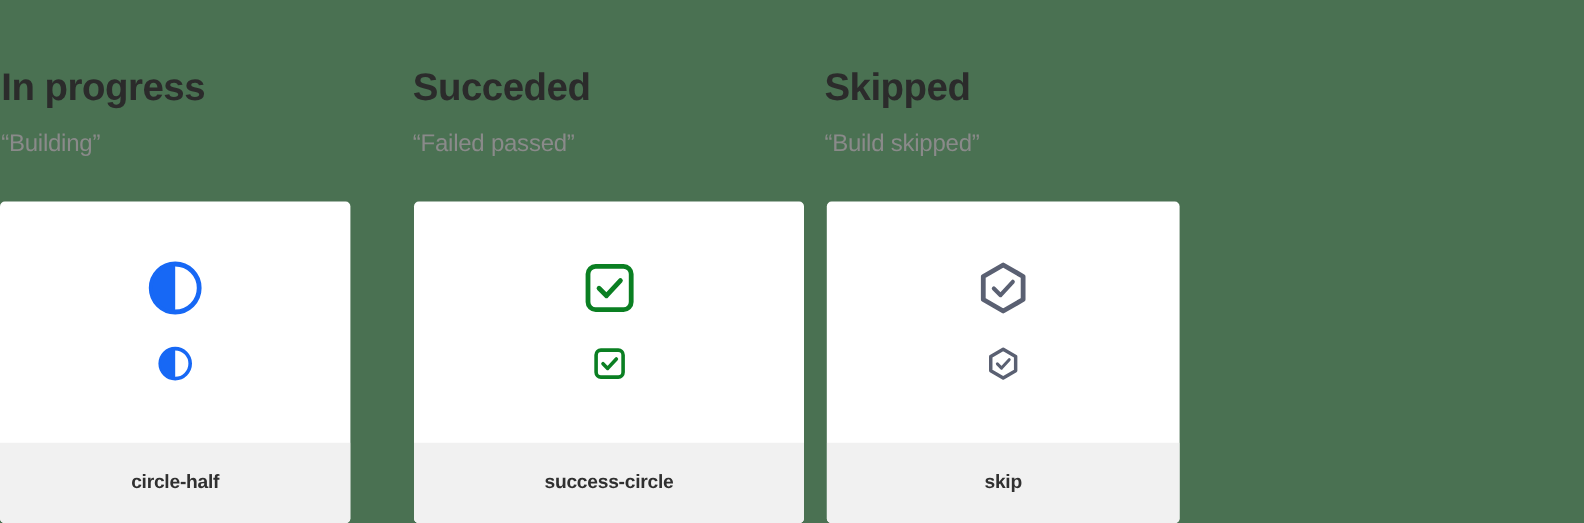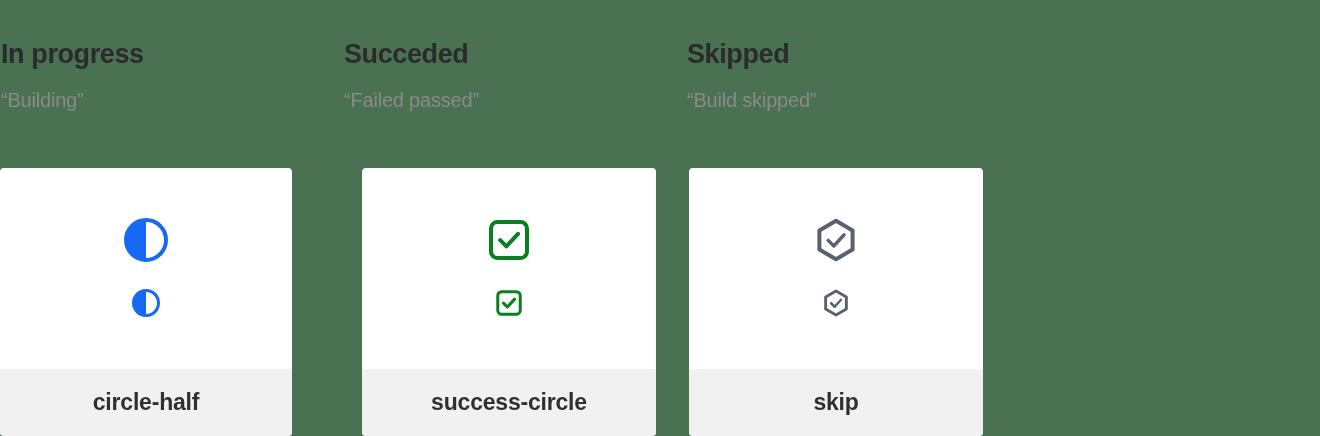--- a/index.html
+++ b/index.html
@@ -31,12 +31,13 @@
     padding-left: 1px;
   }
   .status-title {
-    font-size: 27px;
+    font-size: 32px;
     font-weight: bold;
     color: #2b2b2b;
     letter-spacing: -0.4px;
     line-height: 1;
     padding-top: 41px;
+    margin-top: 15px;
   }
   .status-quote {
     font-size: 20px;

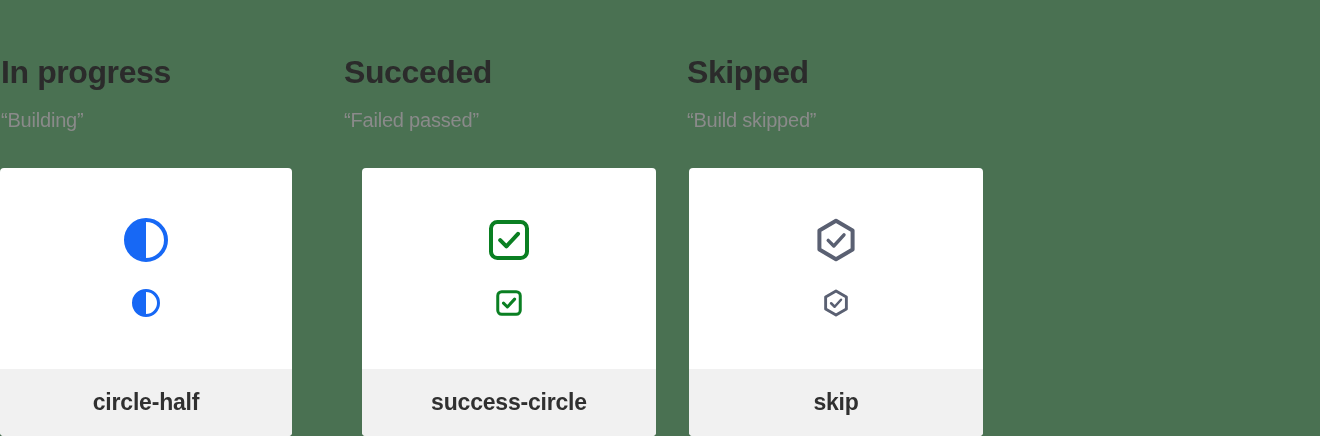--- a/index.html
+++ b/index.html
@@ -86,7 +86,7 @@
     flex: 0 0 auto;
   }
   .card-label {
-    font-size: 23px;
+    font-size: 16px;
     font-weight: bold;
     color: #303030;
     letter-spacing: -0.2px;

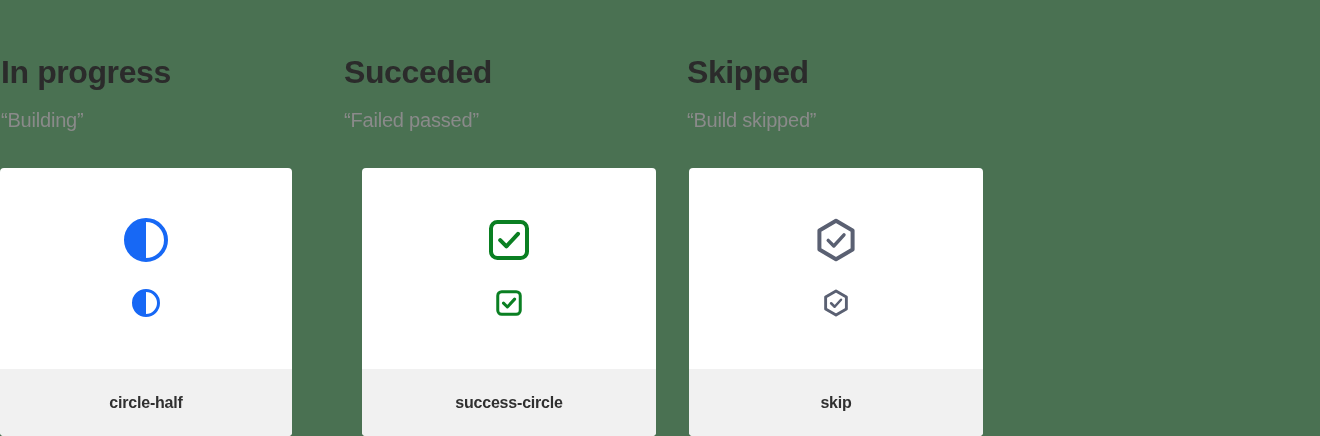--- a/index.html
+++ b/index.html
@@ -93,7 +93,7 @@
   }
   
   .col:nth-child(1) .card { left: 0; width: 292px; }
-  .col:nth-child(2) .card { left: 19px; width: 294px; }
+  .col:nth-child(2) .card { left: 2px; width: 325px; }
   .col:nth-child(3) .card { left: 3px; width: 294px; }
   .col:nth-child(4) .card { left: 5px; width: 294px; }
 </style>

